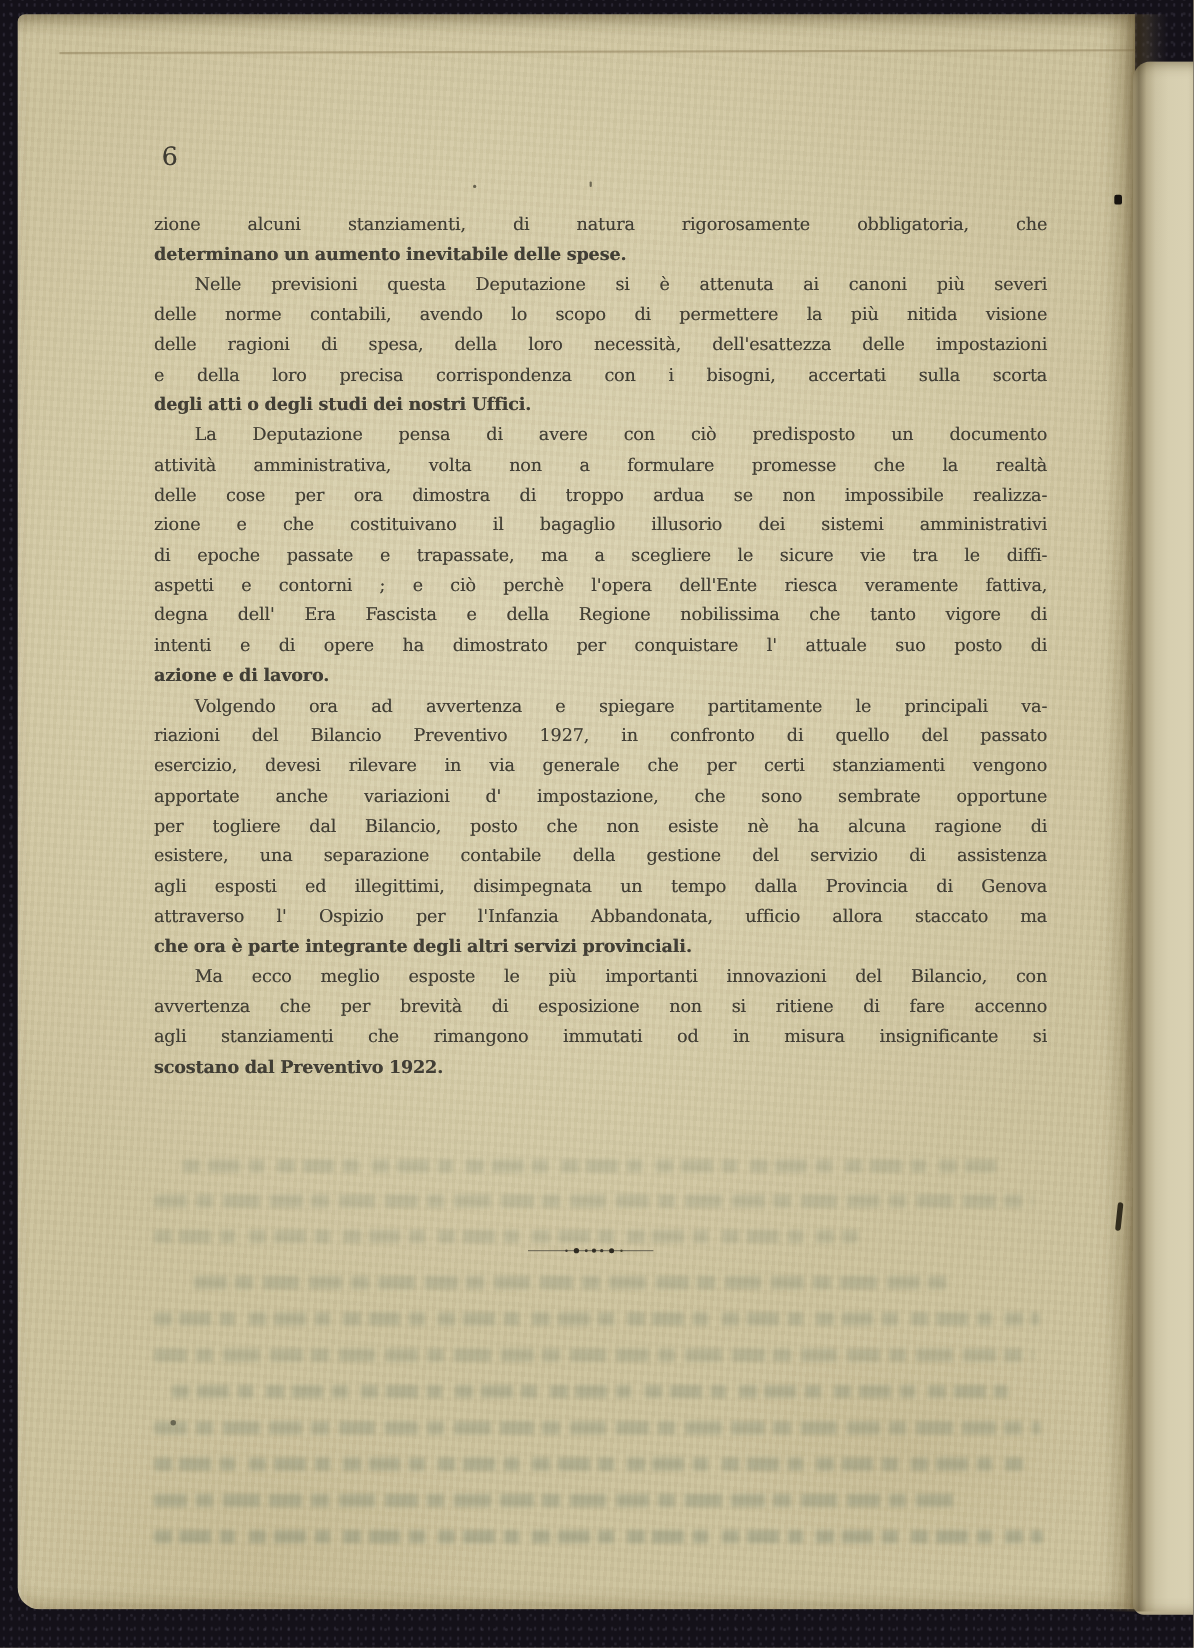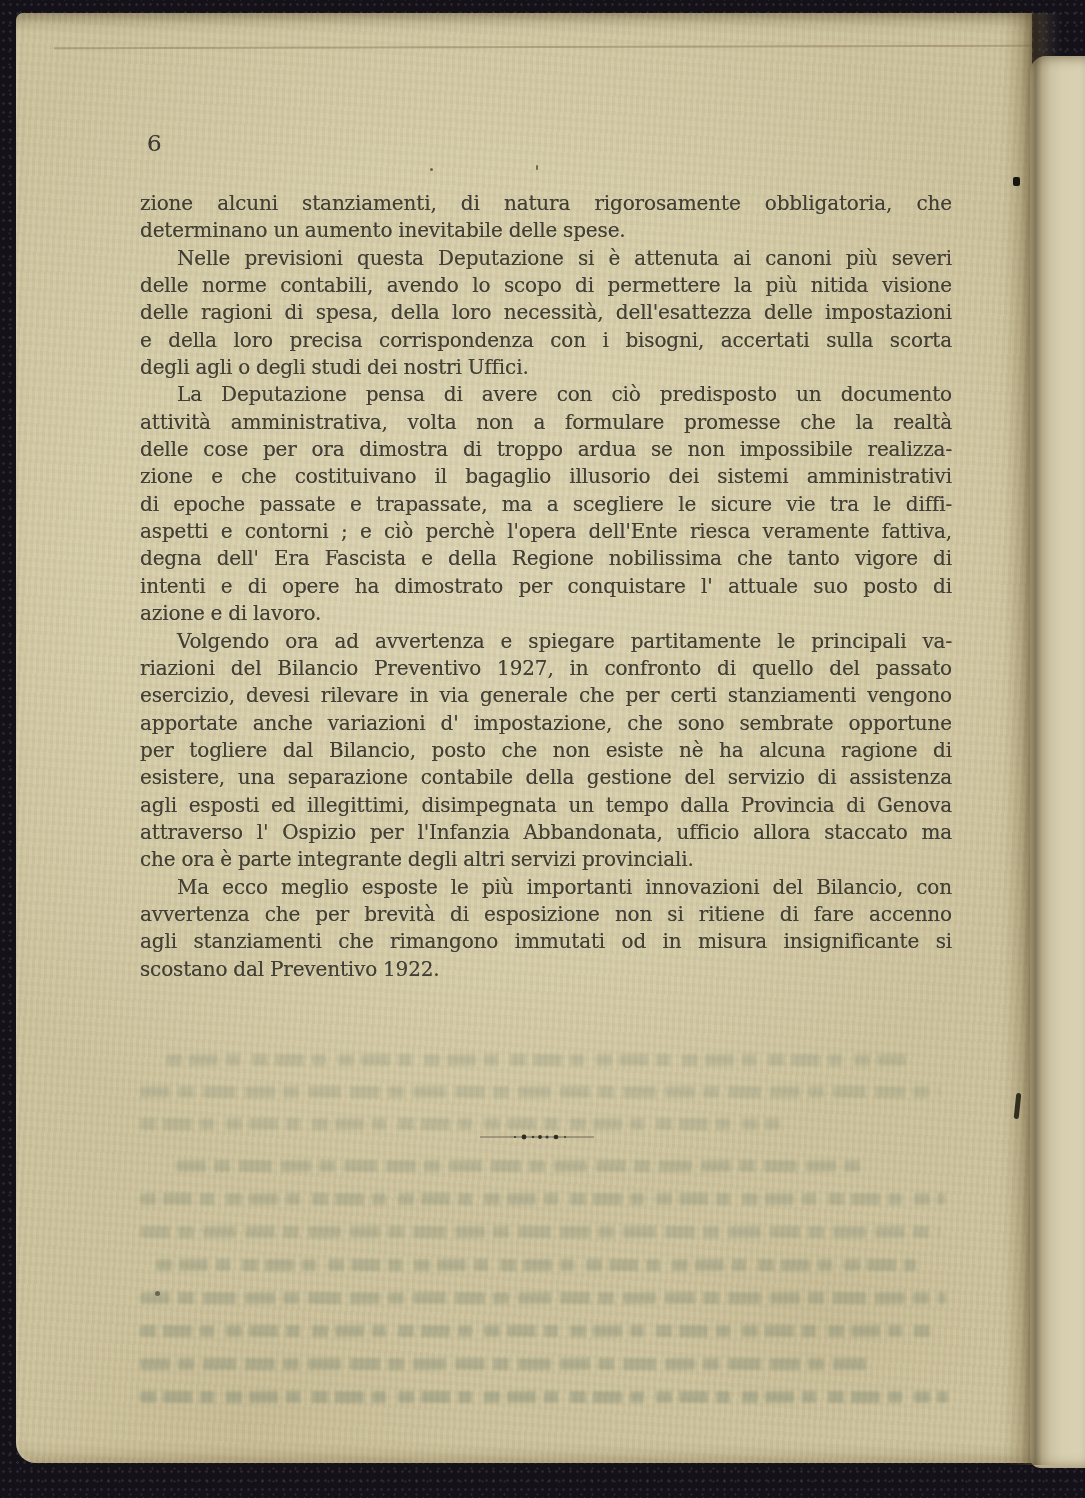--- a/index.html
+++ b/index.html
@@ -67,7 +67,7 @@
     left: 124px; top: 177px;
     width: 812px;
     color: #413e35;
-    font-size: 20px;
+    font-size: 16px;
     text-shadow: 0 0 0.5px rgba(63,58,47,0.55);
   }
   .paragraph { margin: 0; }

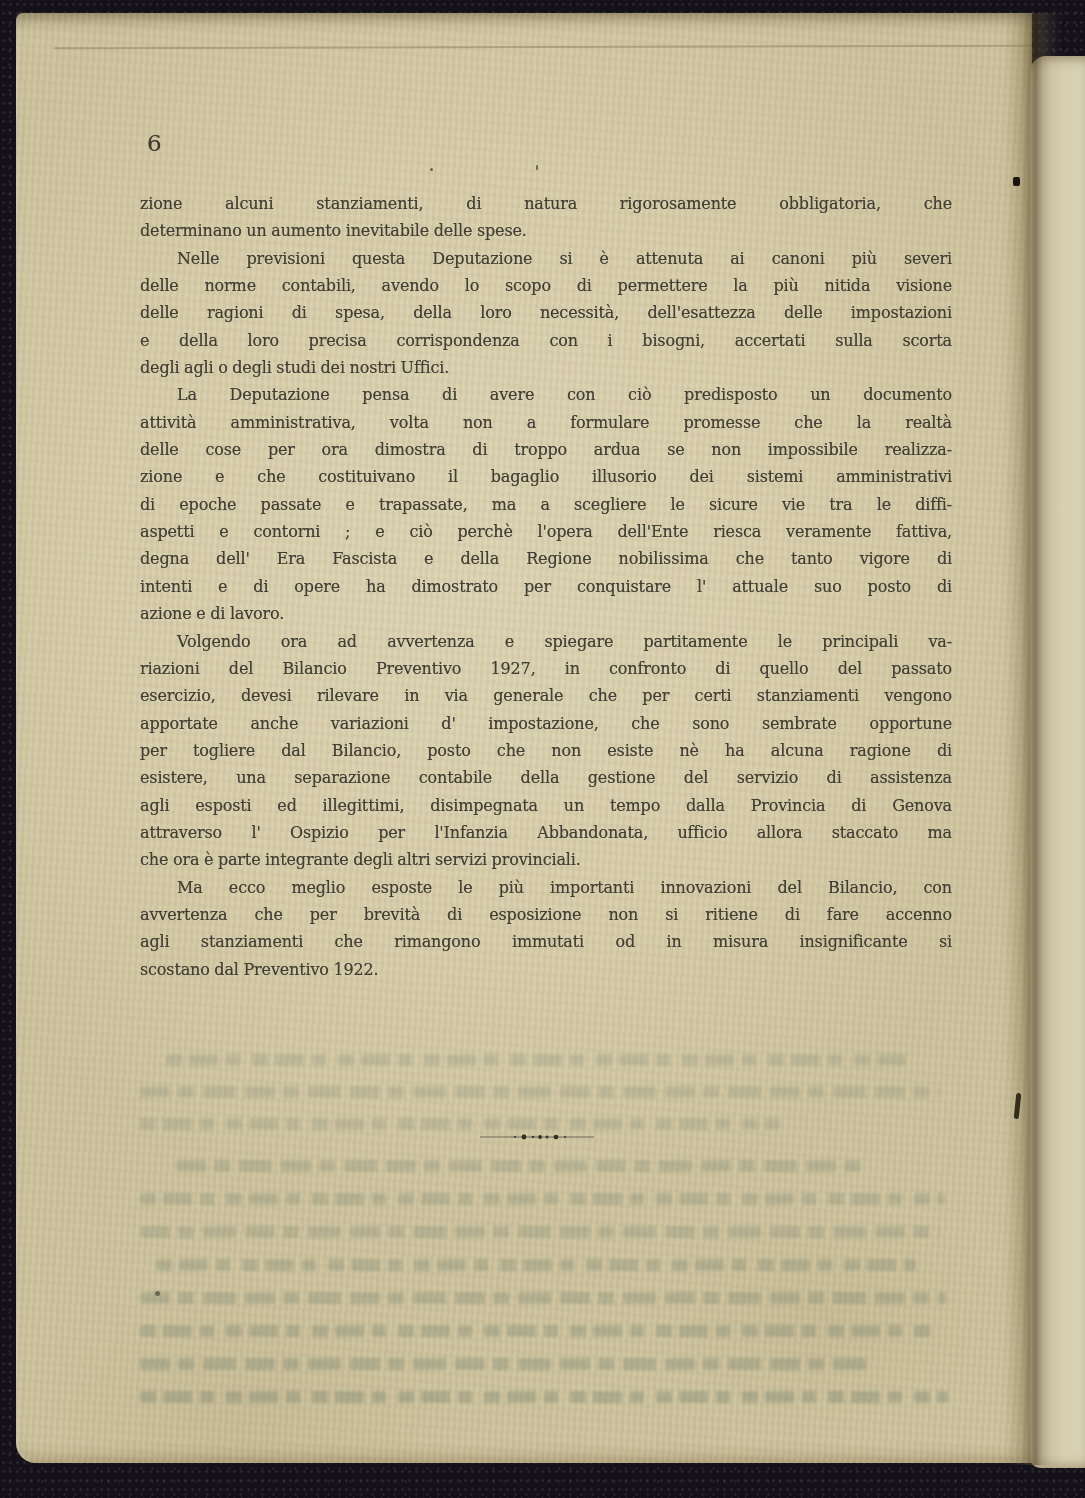--- a/index.html
+++ b/index.html
@@ -81,7 +81,7 @@
     white-space: nowrap;
     overflow: visible;
   }
-  .line.last { text-align-last: left; white-space: normal; }
+  .line.last { text-align-last: left; white-space: normal; font-weight: bold; }
   .line.indent { text-indent: 37px; }
 
   

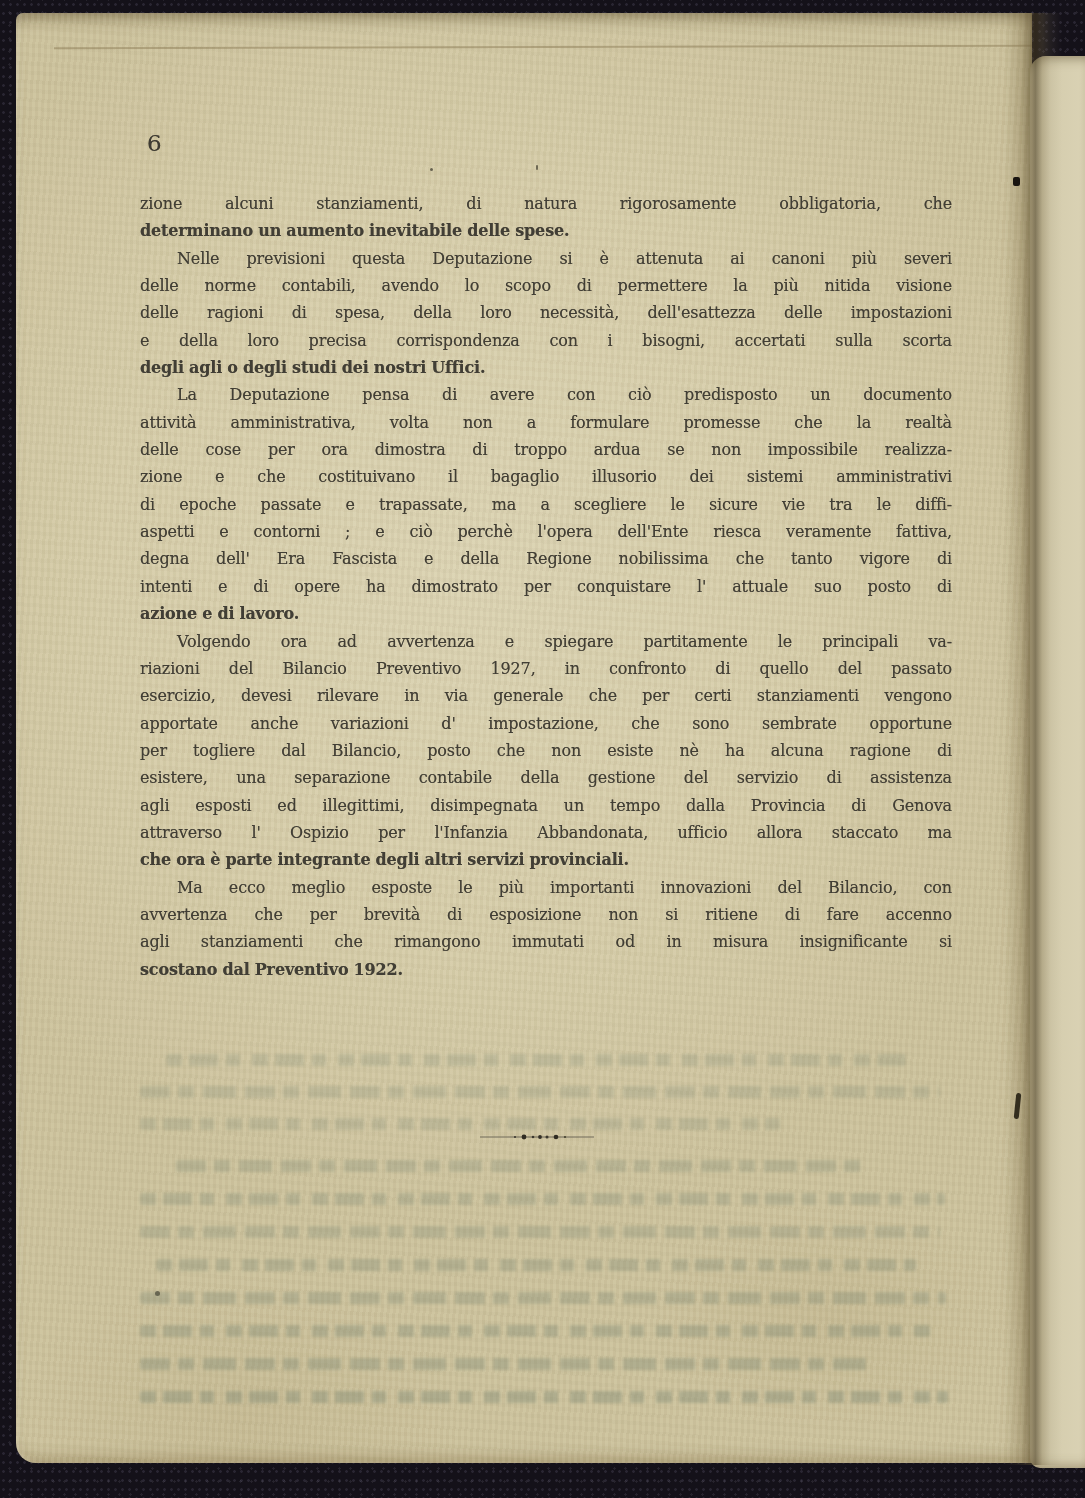--- a/index.html
+++ b/index.html
@@ -174,7 +174,7 @@
         <div class="line">delle norme contabili, avendo lo scopo di permettere la più nitida visione</div>
         <div class="line">delle ragioni di spesa, della loro necessità, dell'esattezza delle impostazioni</div>
         <div class="line">e della loro precisa corrispondenza con i bisogni, accertati sulla scorta</div>
-        <div class="line last">degli agli o degli studi dei nostri Uffici.</div>
+        <div class="line last">degli atti o degli studi dei nostri Uffici.</div>
       </div>
       <div class="paragraph">
         <div class="line indent">La Deputazione pensa di avere con ciò predisposto un documento</div>

